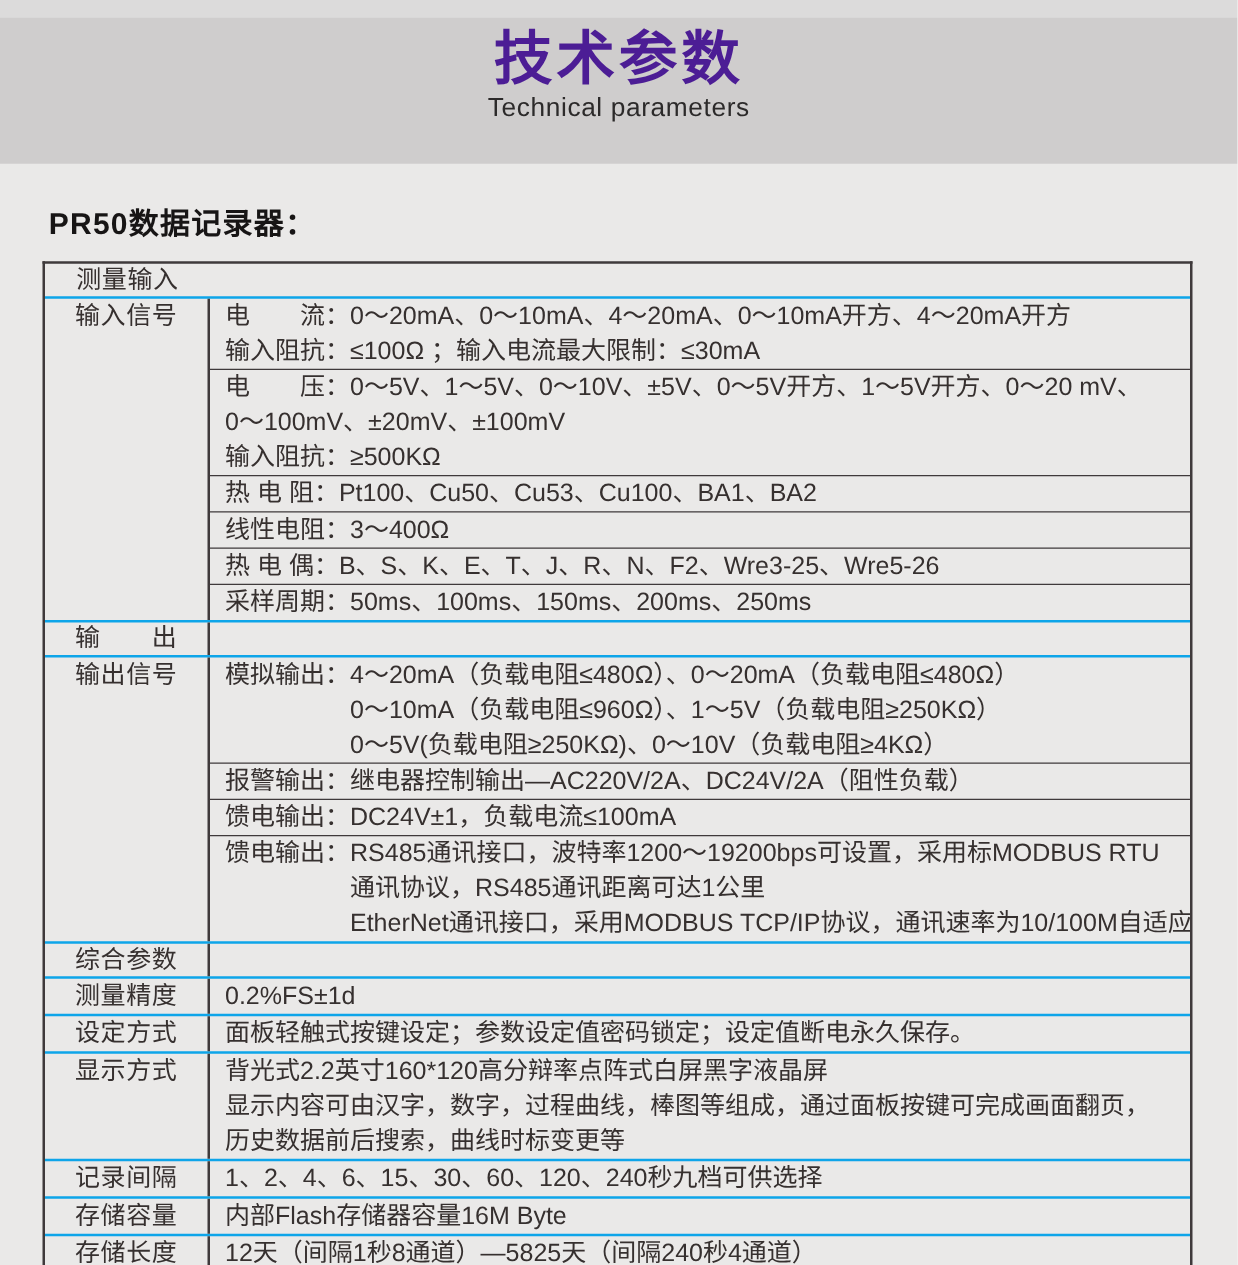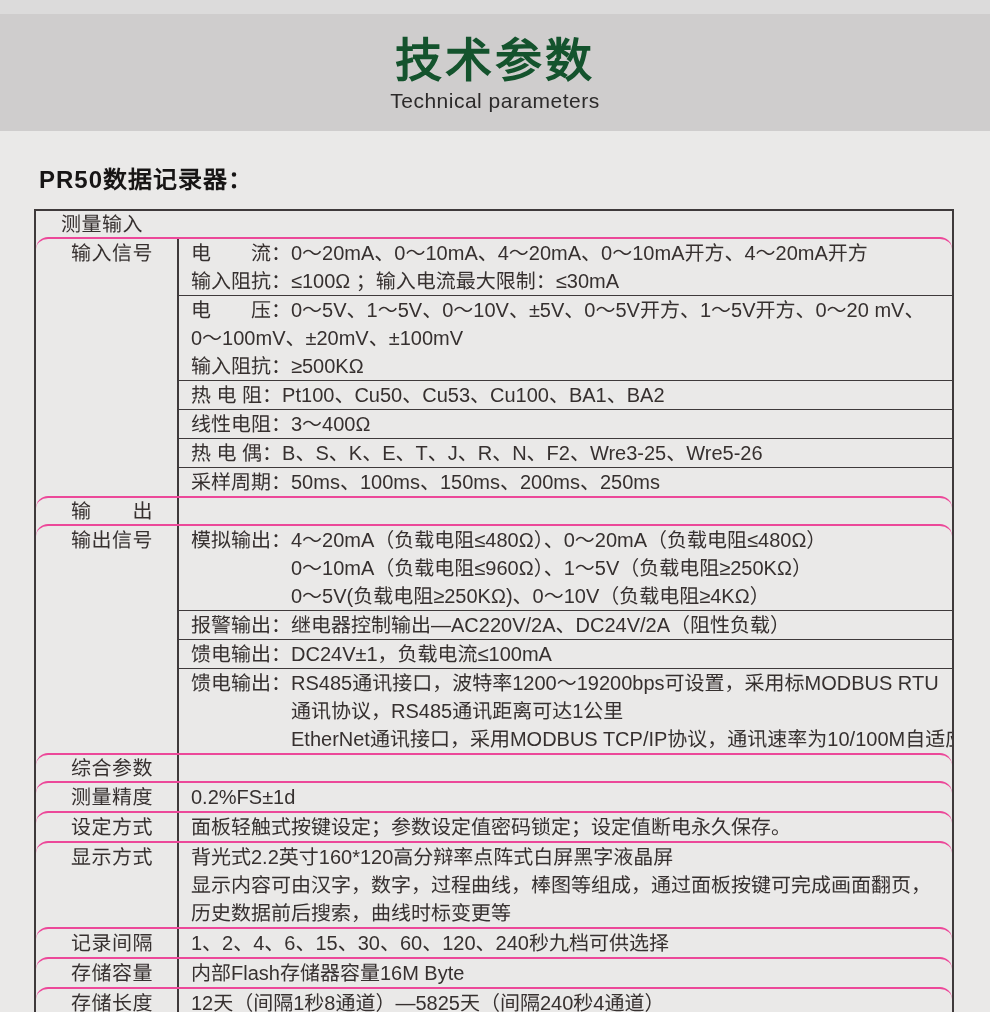--- a/index.html
+++ b/index.html
@@ -17,9 +17,9 @@
     height:117px;background:#cfcdcd;text-align:center;
   }
   .title-band .main-title{
-    margin:0;padding-top:20px;
+    margin:0;padding-top:6px;
     font-size:47px;line-height:54px;font-weight:800;
-    letter-spacing:3px;color:#14532d;
+    letter-spacing:3px;color:#4c1d95;
   }
   .title-band .sub-title{
     margin-top:1px;font-size:21px;line-height:24px;

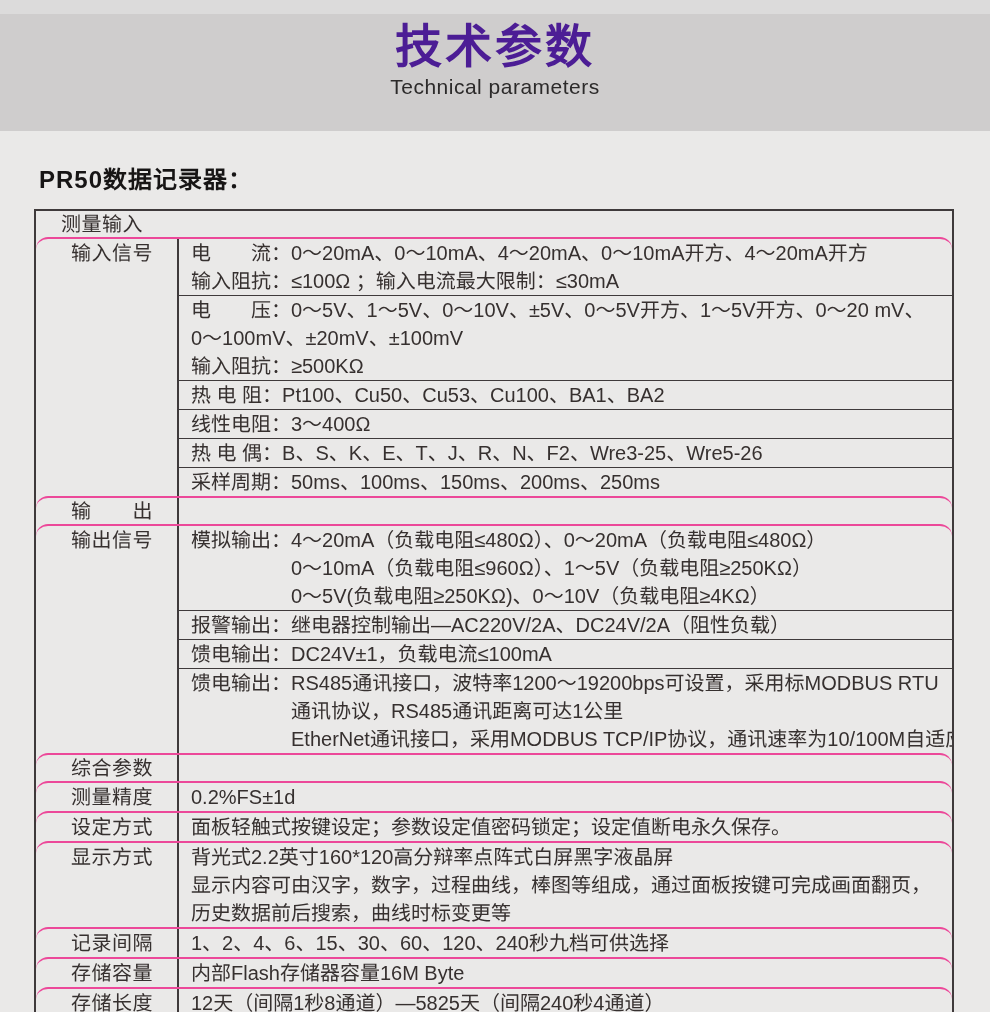--- a/index.html
+++ b/index.html
@@ -37,7 +37,7 @@
     border:2px solid #3f3a3b;border-bottom:none;
     font-size:20px;
   }
-  .row{display:flex;border-radius:12px;}
+  .row{display:flex;}
   .row + .row{border-top:2px solid #ec4899;padding-left:11px;}
   .label-cell{
     flex:0 0 132px;width:132px;box-sizing:border-box;

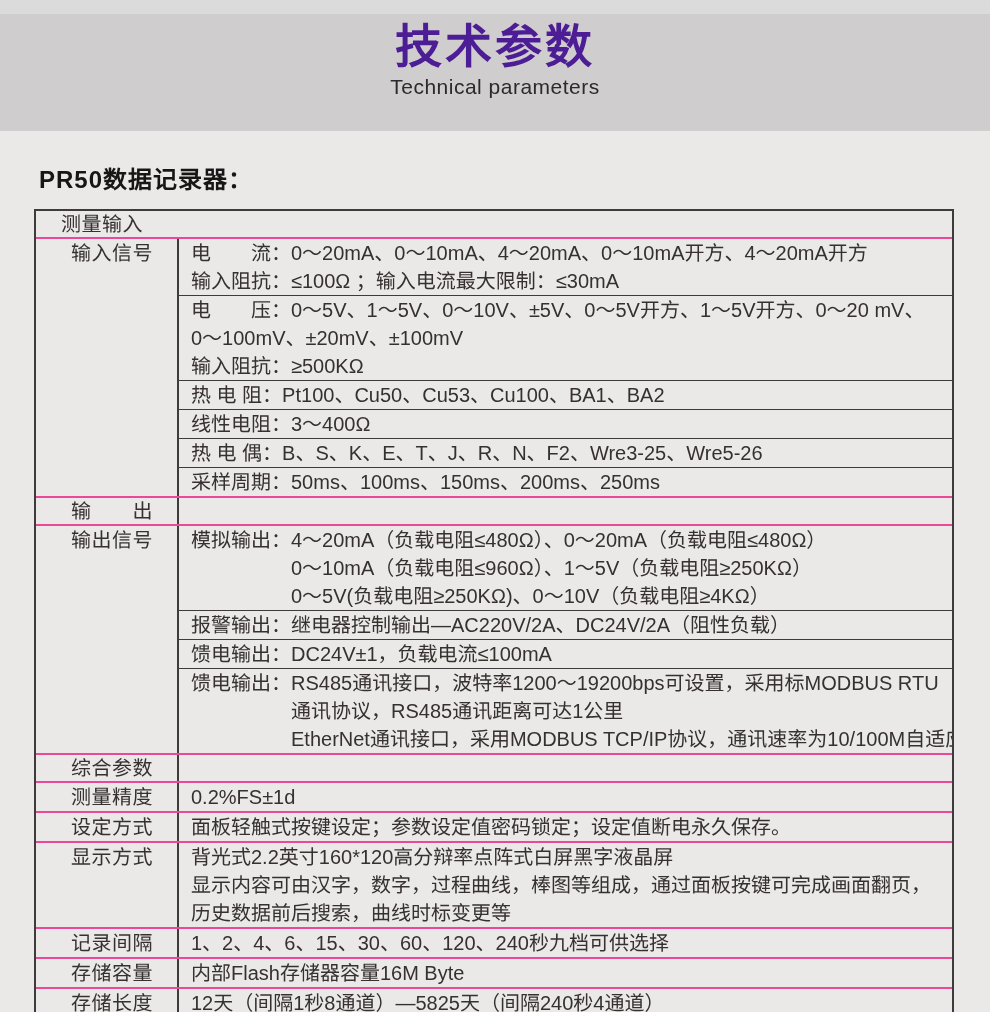--- a/index.html
+++ b/index.html
@@ -38,7 +38,7 @@
     font-size:20px;
   }
   .row{display:flex;}
-  .row + .row{border-top:2px solid #ec4899;padding-left:11px;}
+  .row + .row{border-top:2px solid #0ea5e9;}
   .label-cell{
     flex:0 0 132px;width:132px;box-sizing:border-box;
     text-align:center;line-height:28px;

